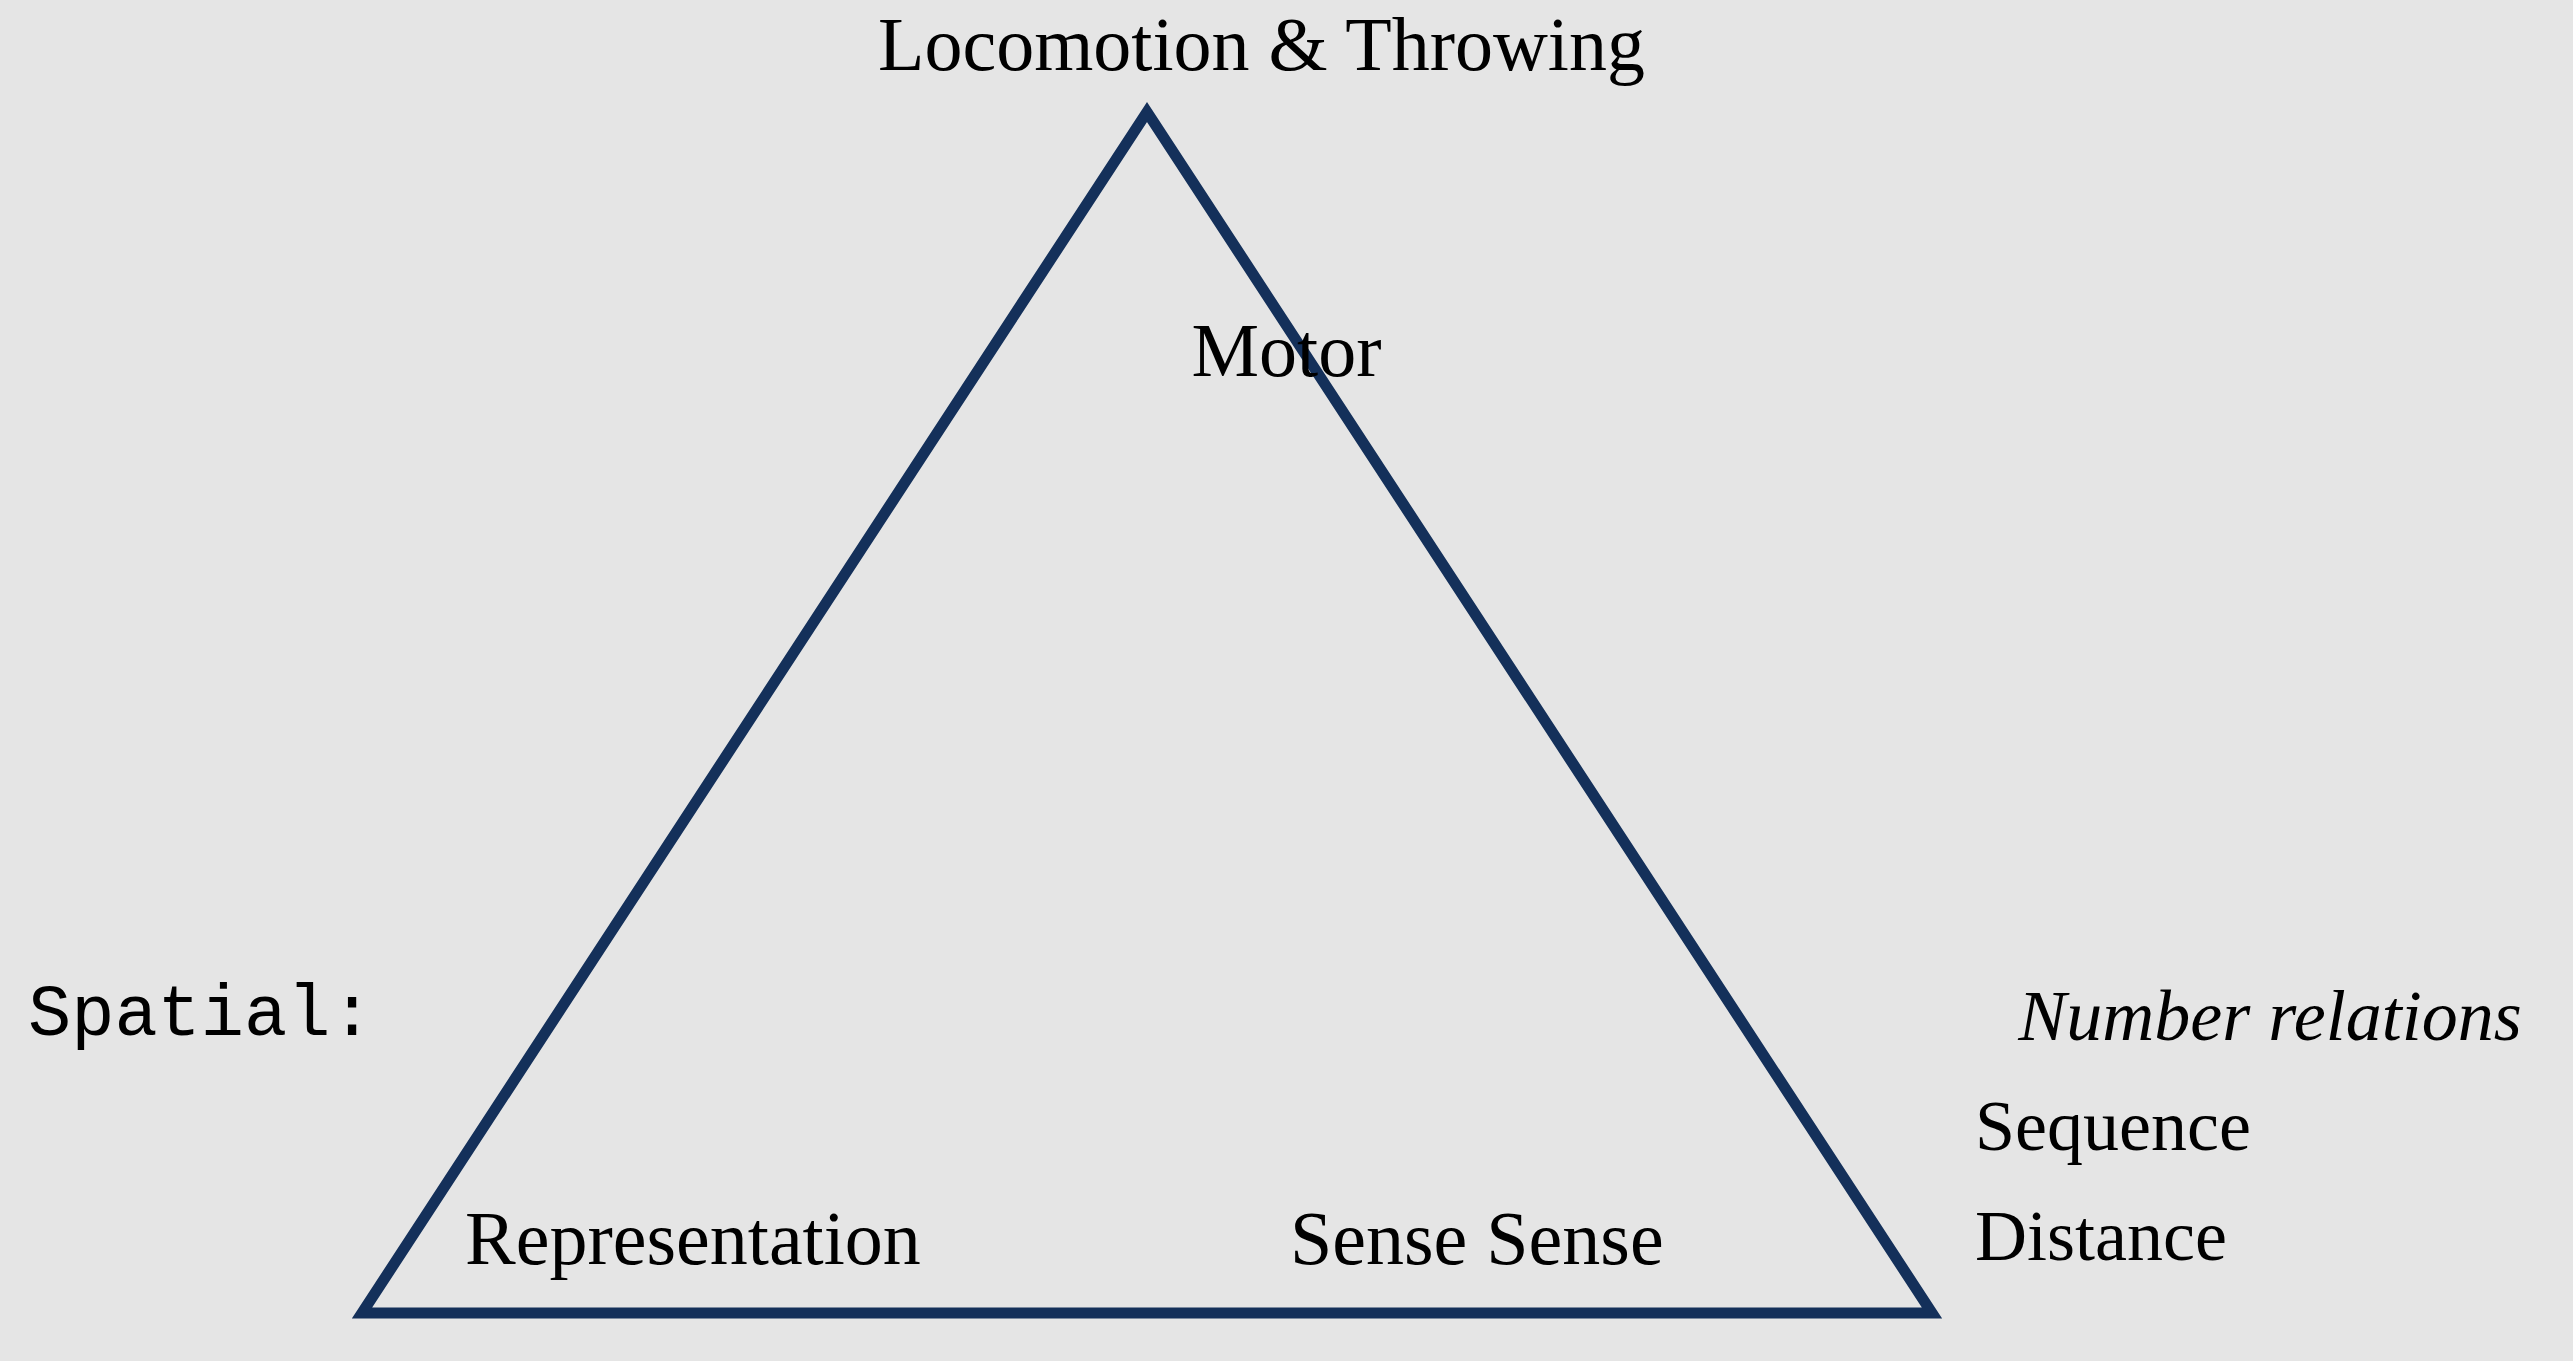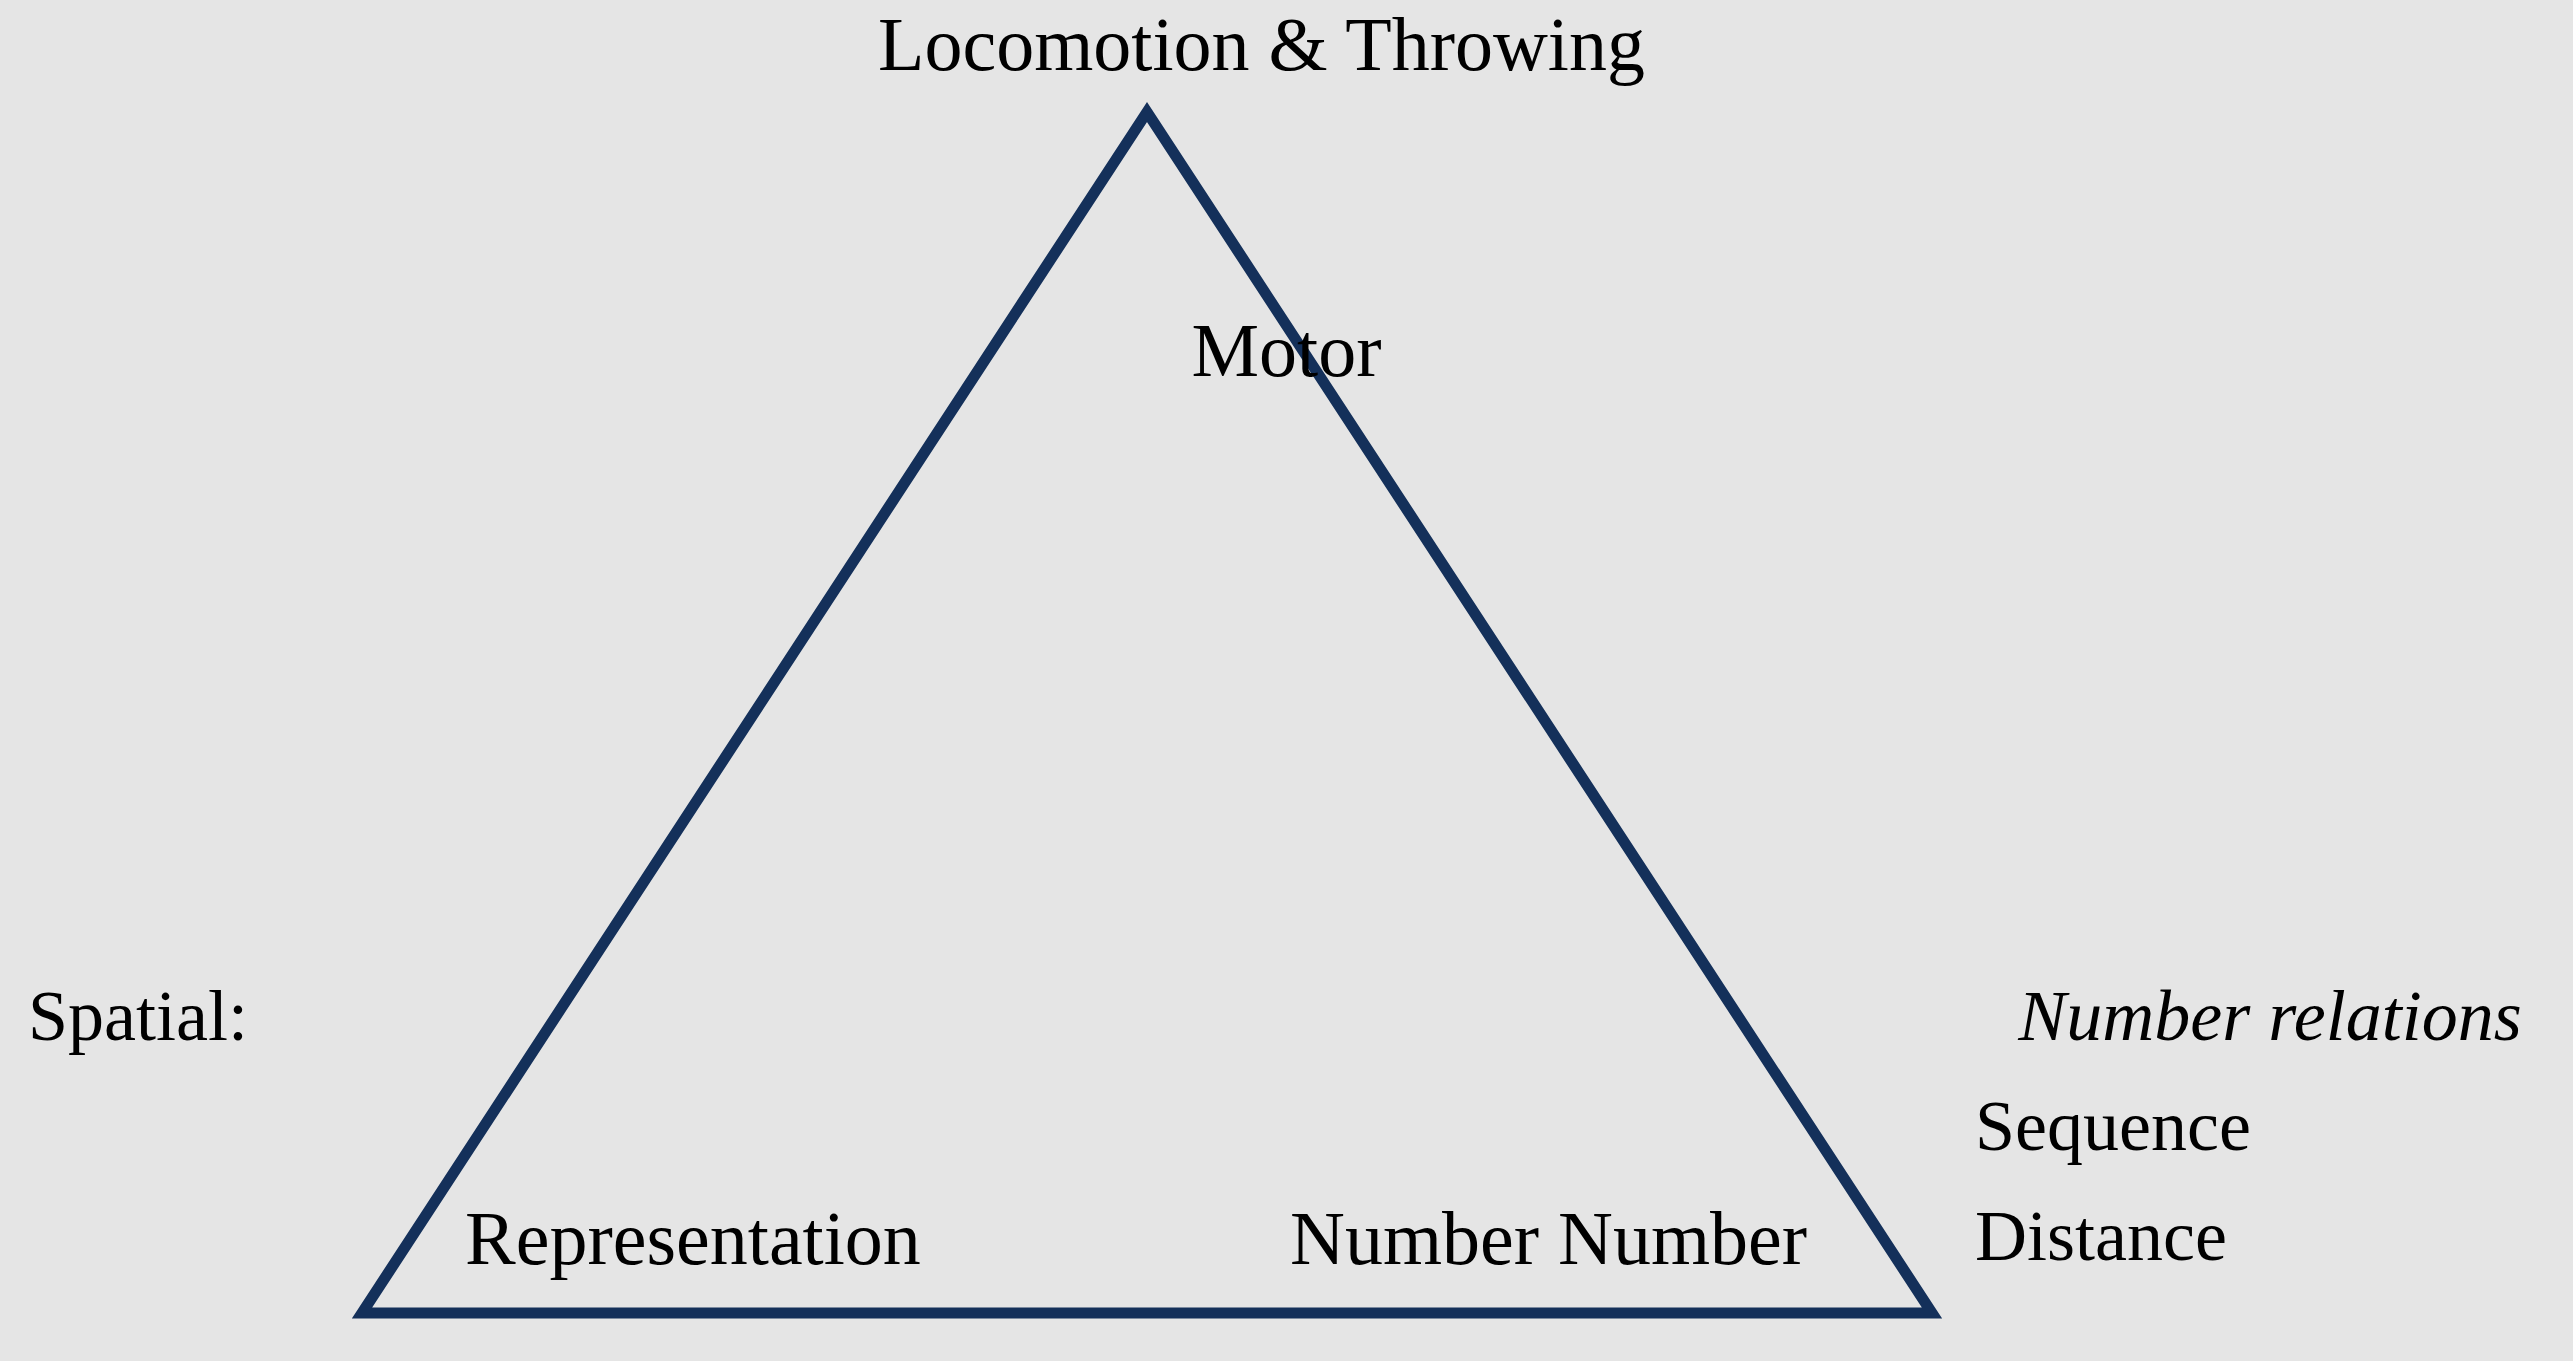--- a/index.html
+++ b/index.html
@@ -71,6 +71,7 @@
     left: 28px;
     top: 980px;
     width: 420px;
+    font-family: Liberation Mono, monospace;
   }
   #left-group .label-line {
     position: static;

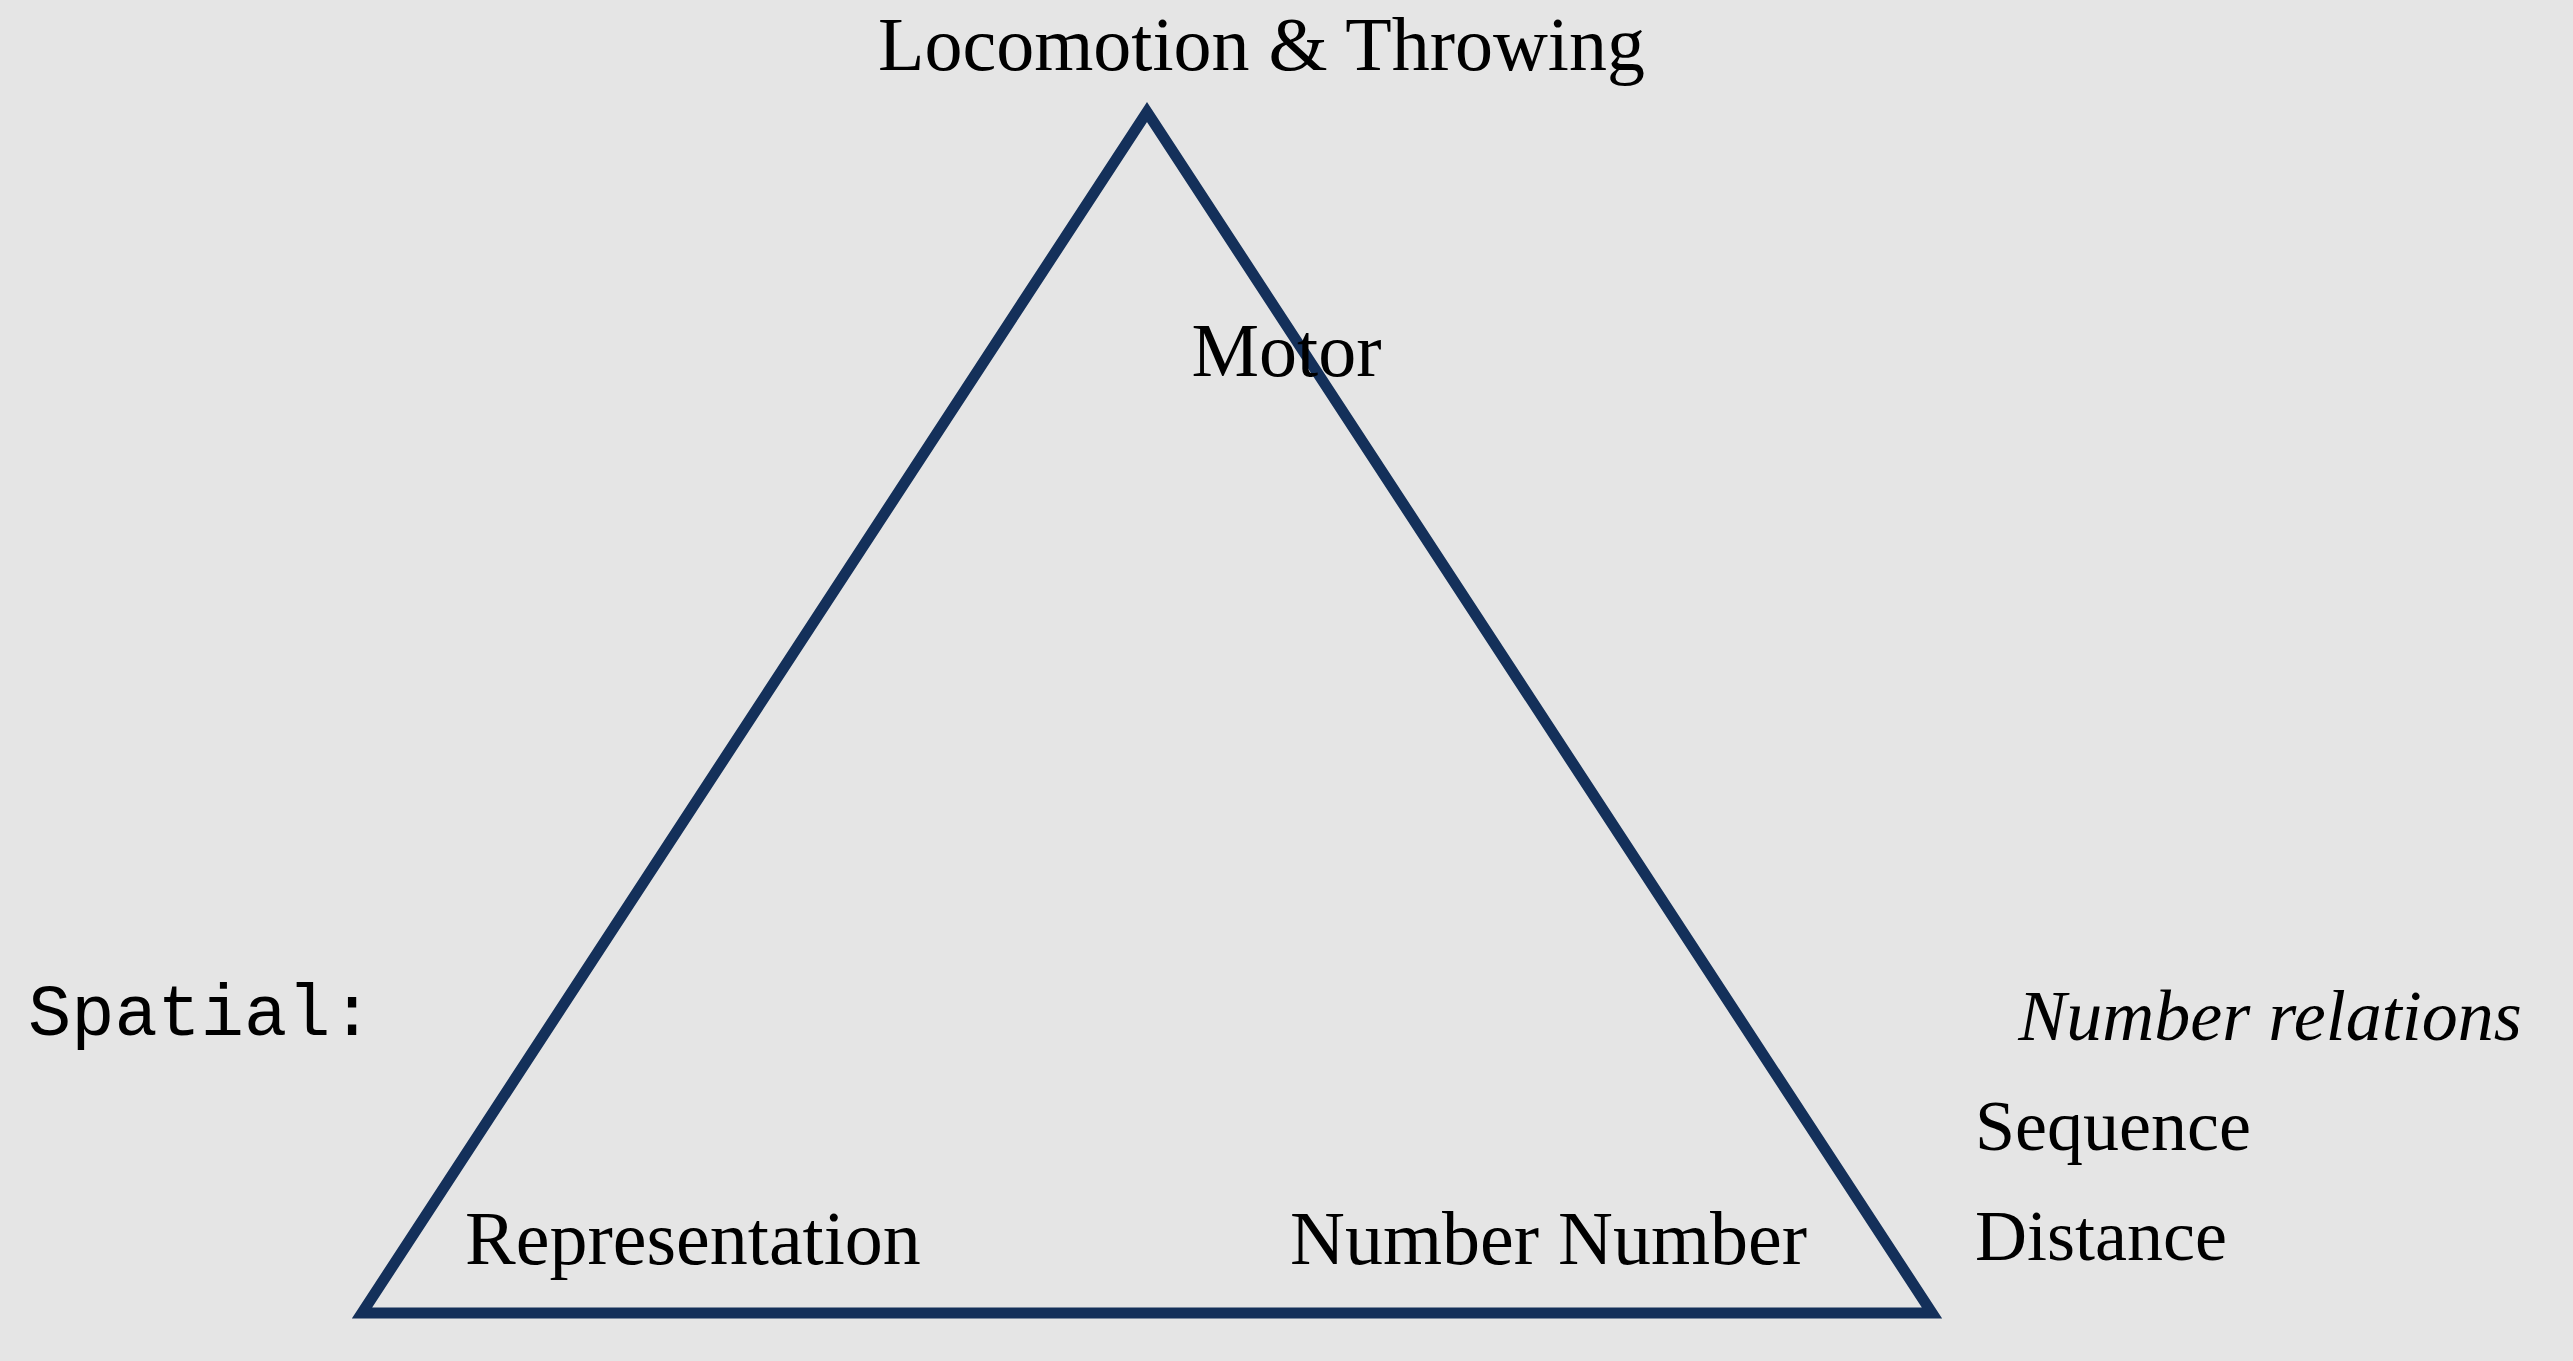--- a/index.html
+++ b/index.html
@@ -116,7 +116,7 @@
 
   <div class="label" id="representation-label">Representation</div>
 
-  <div class="label" id="number-sense-label">Number Number</div>
+  <div class="label" id="number-sense-label">Sense Sense</div>
 
   <div id="left-group">
     <span class="label-line">Spatial:</span>

